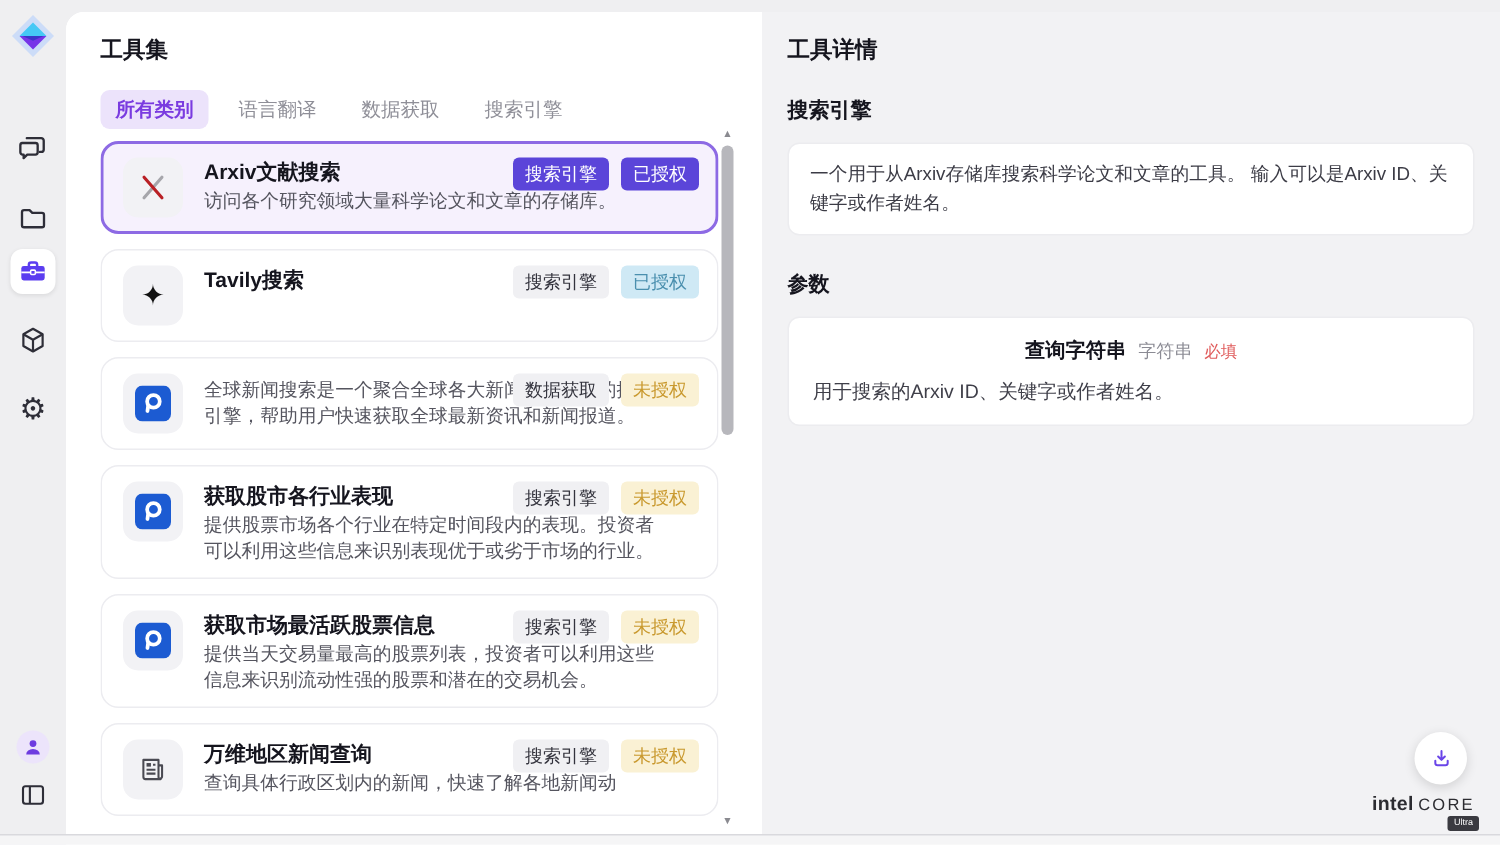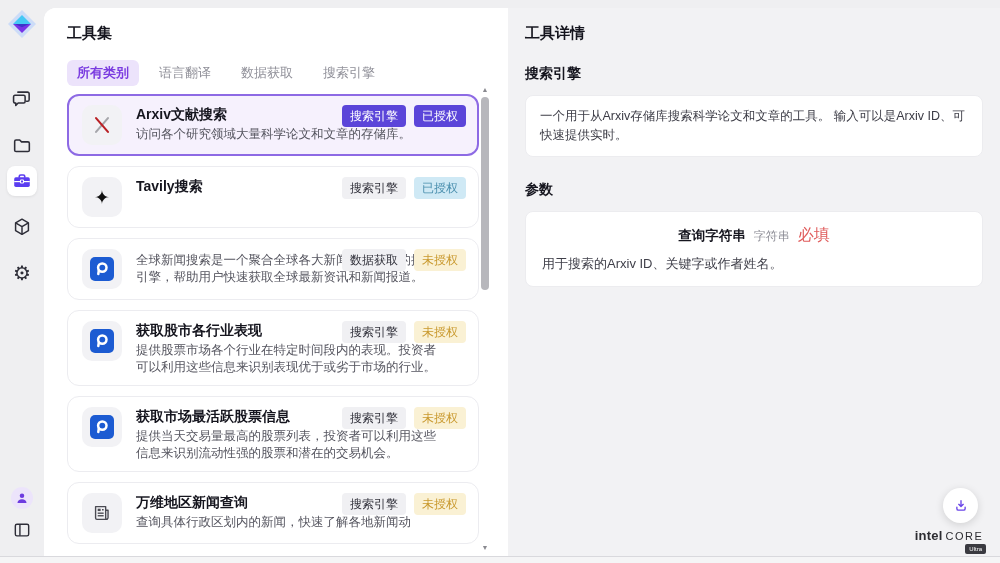--- a/index.html
+++ b/index.html
@@ -307,7 +307,7 @@
 
       <h3 class="section-heading intro-heading">搜索引擎</h3>
       <div class="intro-box">
-        <span>一个用于从Arxiv存储库搜索科学论文和文章的工具。 输入可以是Arxiv ID、可快速提供实时。</span>
+        <span>一个用于从Arxiv存储库搜索科学论文和文章的工具。 输入可以是Arxiv ID、关键字或作者姓名。</span>
       </div>
 
       <h3 class="section-heading params-heading">参数</h3>

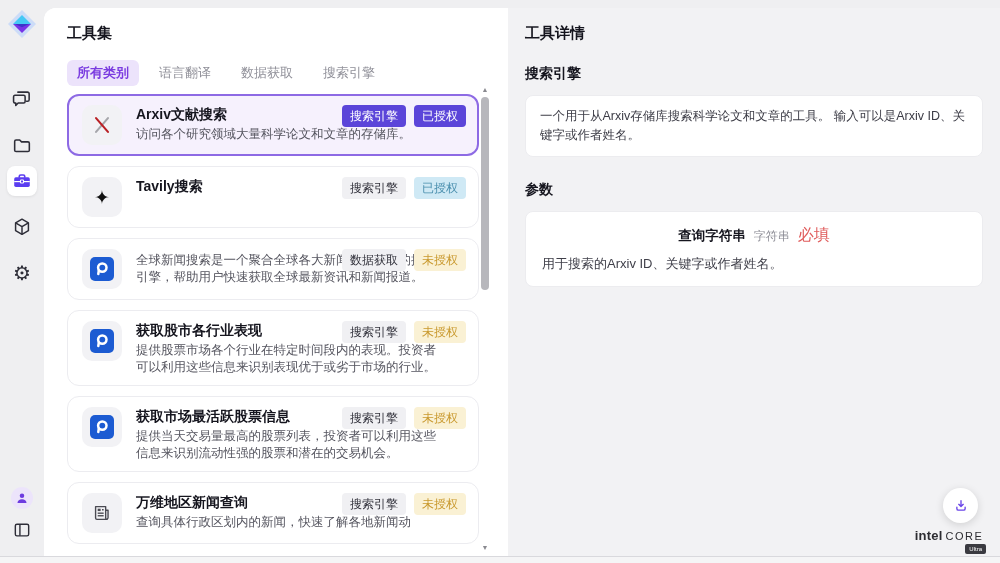--- a/index.html
+++ b/index.html
@@ -87,7 +87,7 @@
   .param-line1 { display:flex; align-items:baseline; gap:8px;justify-content:center; }
   .param-name { font-size:13.5px; font-weight:700; color:#15151e; }
   .param-type { font-size:12px; color:#8b8b94; }
-  .param-required { font-size:16px; color:#e05c5c; }
+  .param-required { font-size:11px; color:#e05c5c; }
   .param-desc { margin-top:9px; font-size:13px; color:#3f3f49; }
 
   

